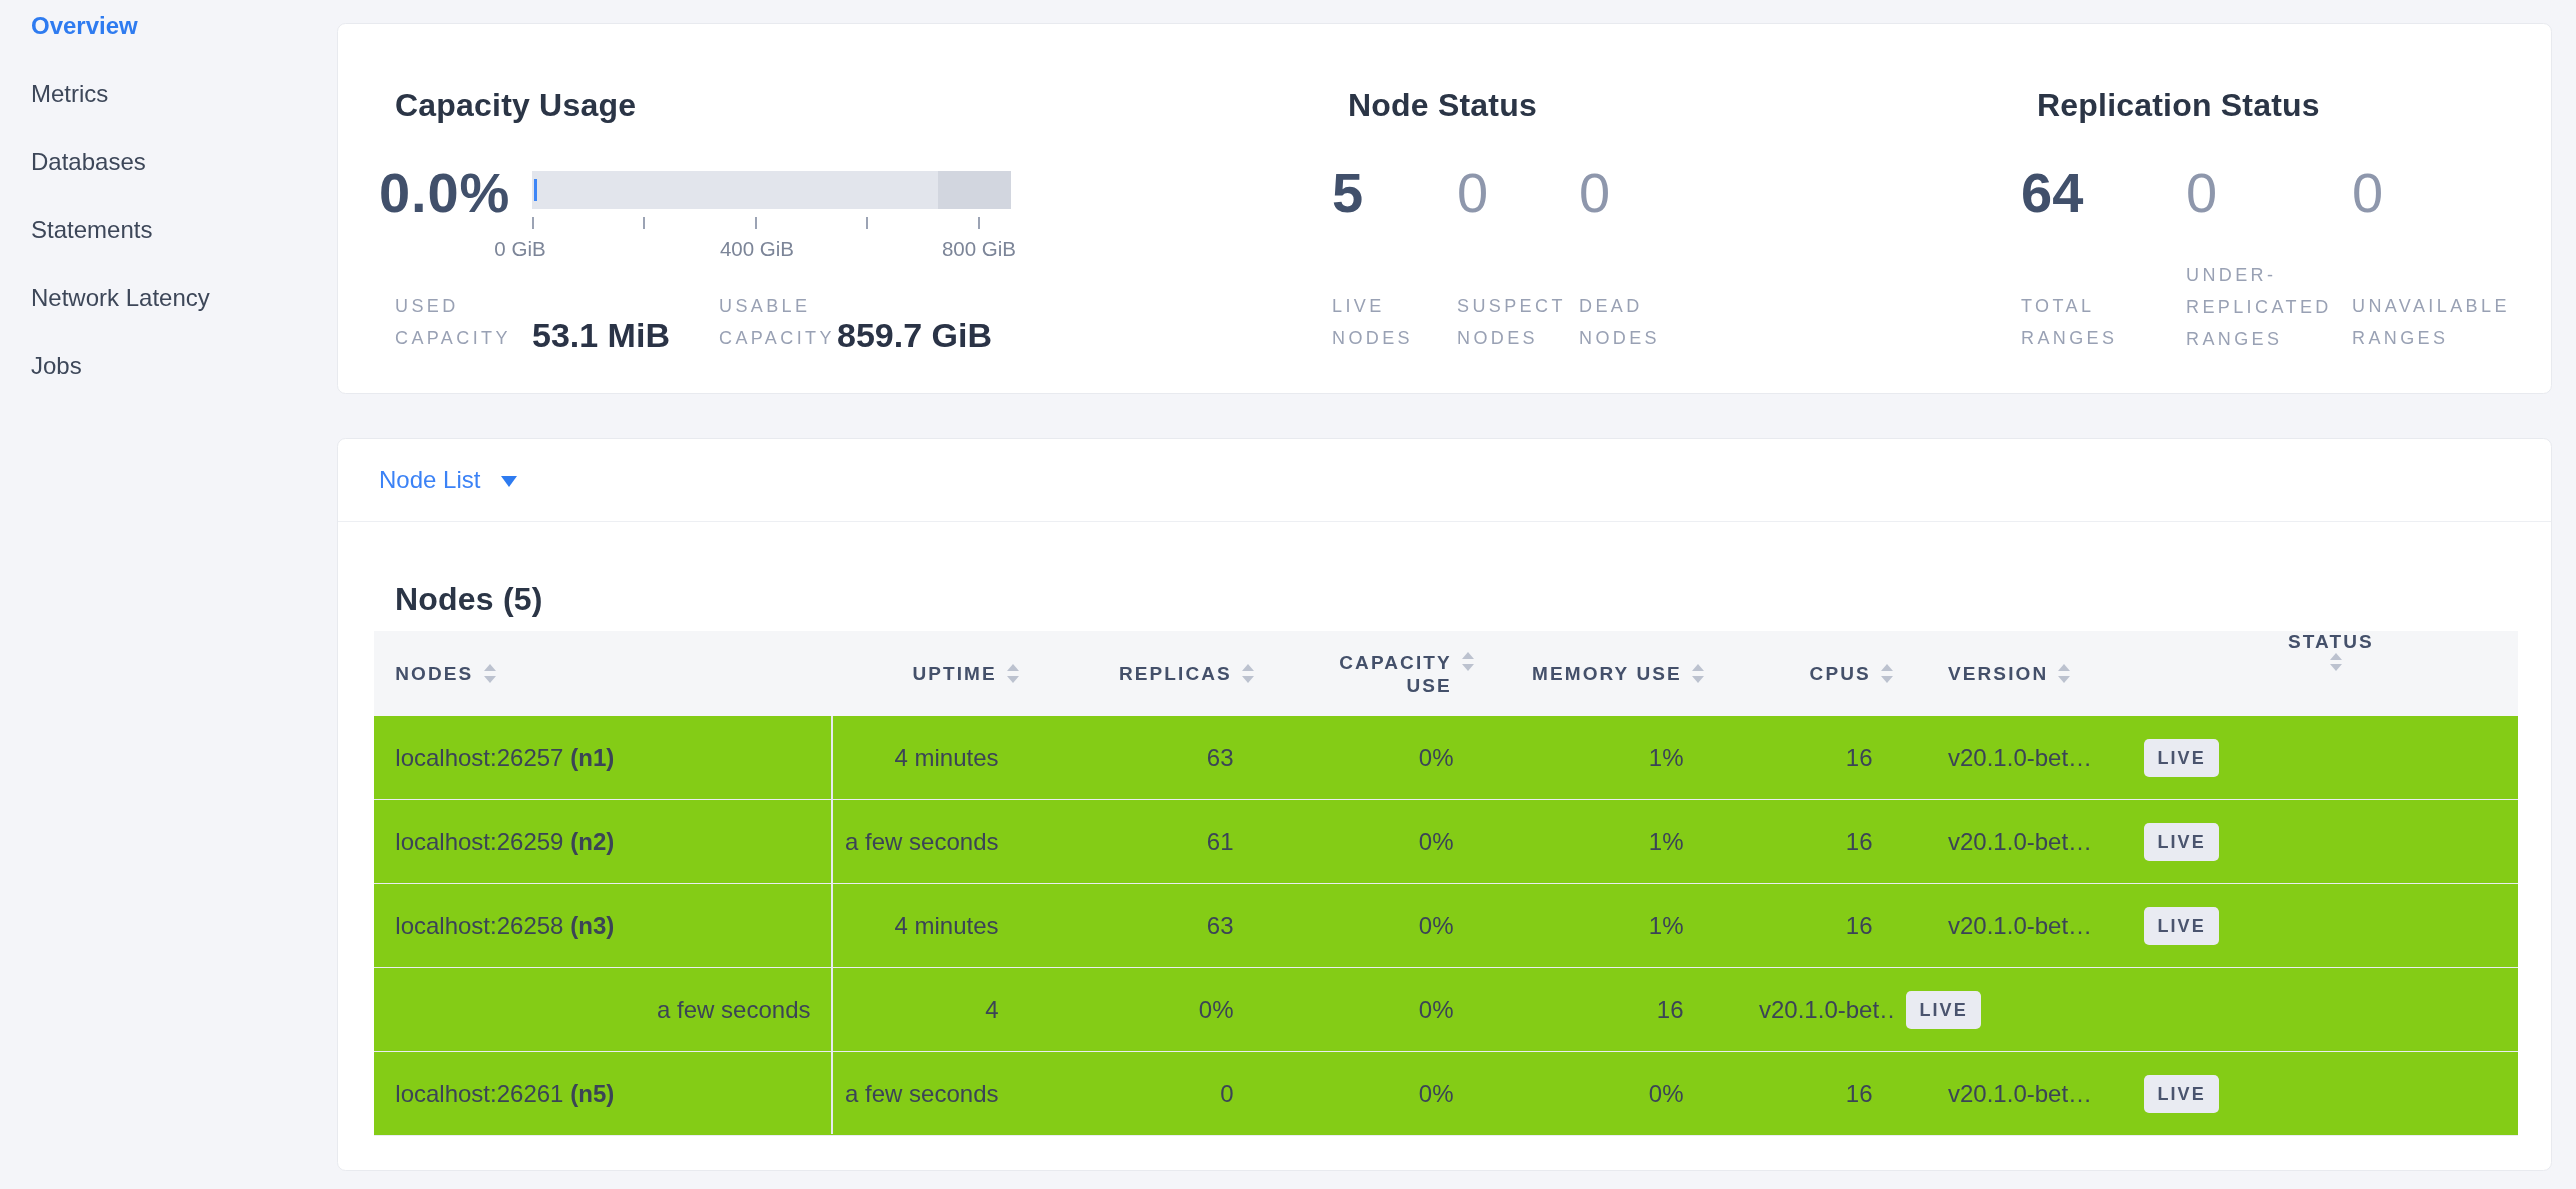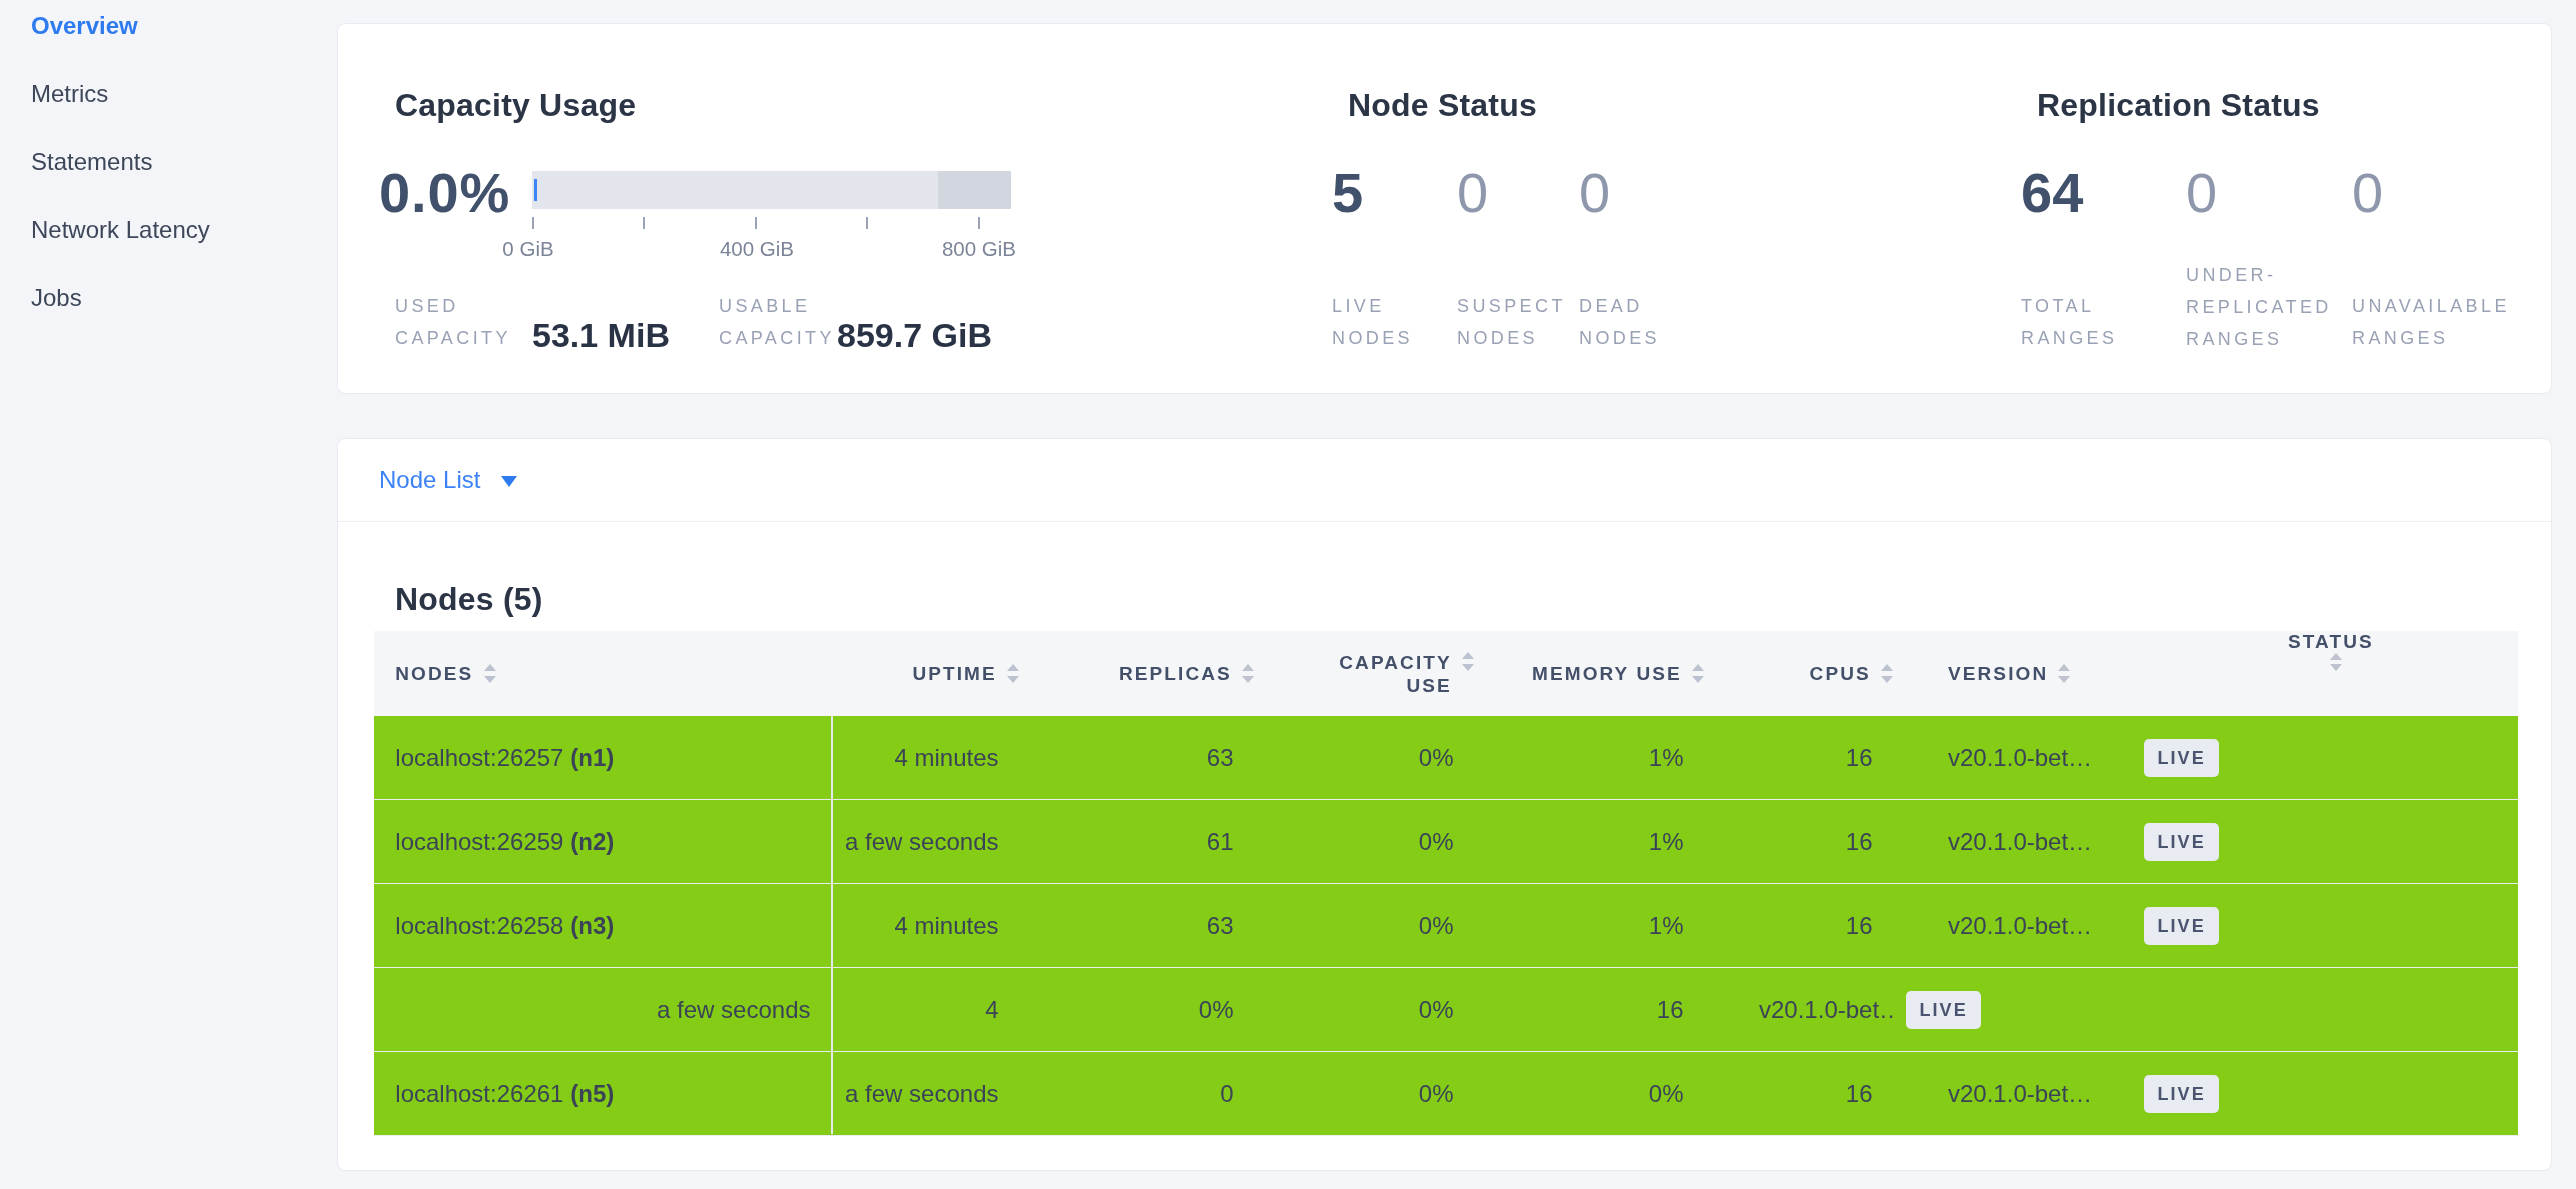--- a/index.html
+++ b/index.html
@@ -117,6 +117,7 @@
 <nav class="sidebar">
   <div class="side-item active">Overview</div>
   <div class="side-item">Metrics</div>
+  <div class="side-item">Databases</div>
   <div class="side-item">Statements</div>
   <div class="side-item">Network Latency</div>
   <div class="side-item">Jobs</div>

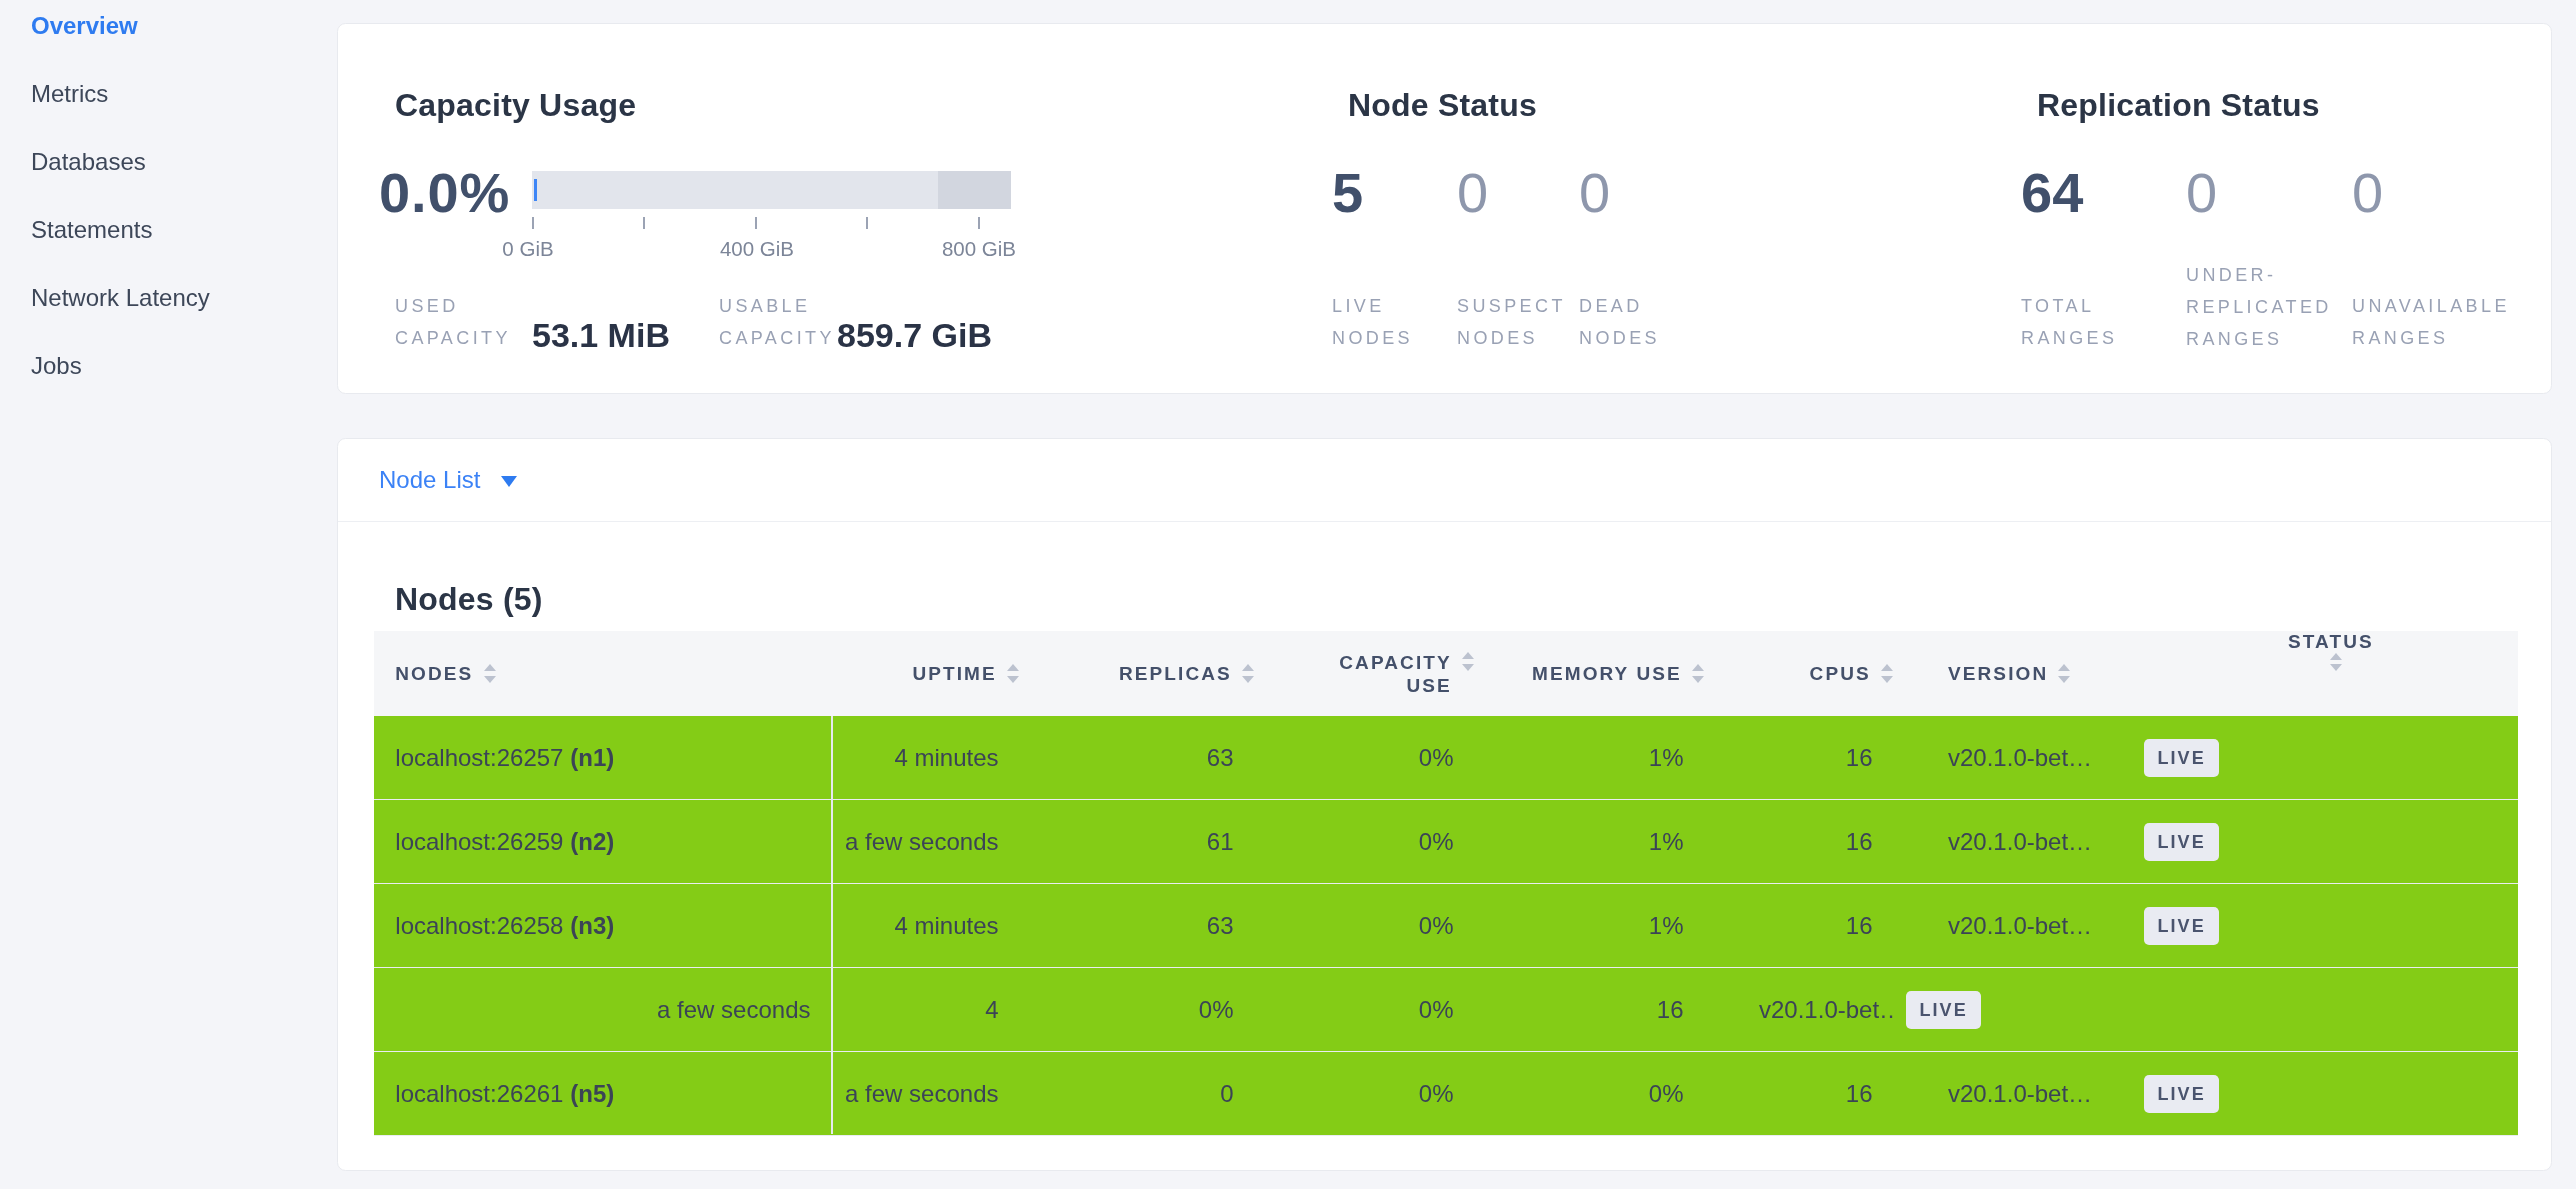--- a/index.html
+++ b/index.html
@@ -137,7 +137,7 @@
   <div class="tickmark" style="left:417px"></div>
   <div class="tickmark" style="left:528px"></div>
   <div class="tickmark" style="left:640px"></div>
-  <div class="ticklabel" style="left:190px">0 GiB</div>
+  <div class="ticklabel" style="left:182px">0 GiB</div>
   <div class="ticklabel" style="left:419px">400 GiB</div>
   <div class="ticklabel" style="left:641px">800 GiB</div>
 

